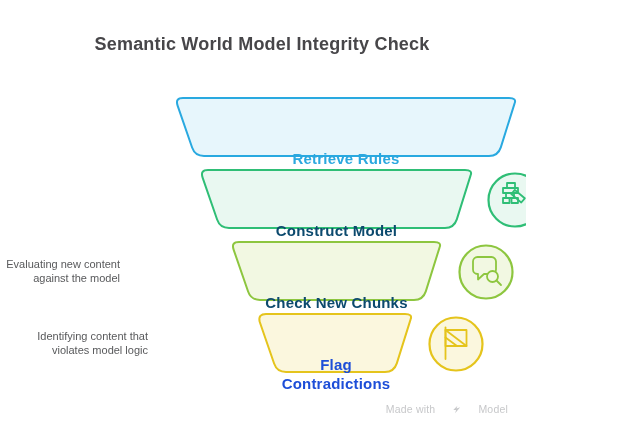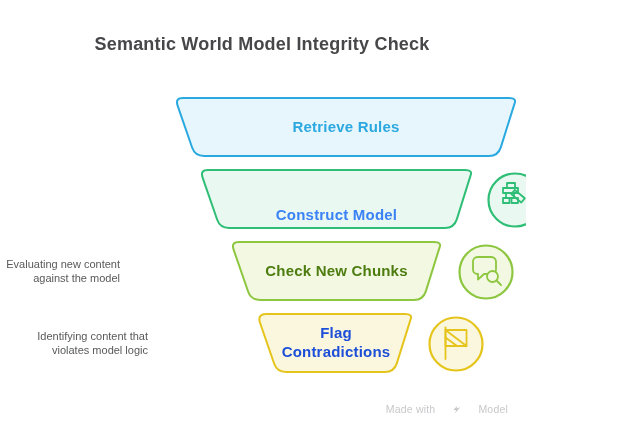--- a/index.html
+++ b/index.html
@@ -19,7 +19,7 @@
   }
   .step-title{
     position:absolute;text-align:center;transform:translateY(-50%);
-    font-size:15px;font-weight:bold;letter-spacing:.2px;line-height:1.25;
+    font-size:15px;font-weight:bold;letter-spacing:.2px;line-height:1.25;margin-top:32px;
   }
   .step-icon{position:absolute;width:58px;height:58px;}
   .step-icon svg{display:block;}

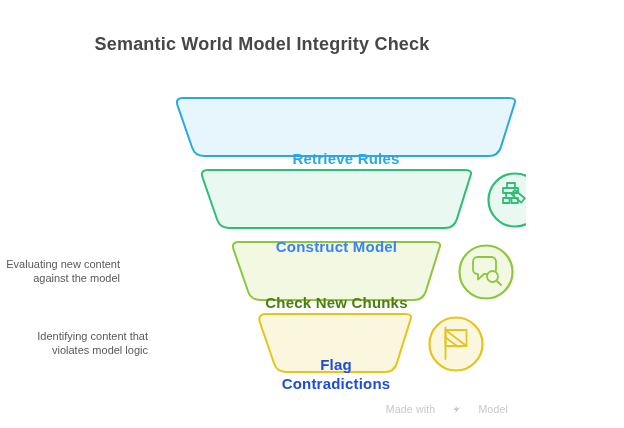--- a/index.html
+++ b/index.html
@@ -58,7 +58,7 @@
     </svg>
   </div>
 
-  <div class="step-title" style="left: 200px; width: 273px; top: 215px; color: #3b82f6;">Construct Model</div>
+  <div class="step-title" style="left: 200px; width: 273px; top: 199px; color: #0c4a6e;">Construct Model</div>
   <div class="step-icon" style="left: 486px; top: 171px; color: rgb(47, 190, 118); --fill: #e9f8f1;">
     <svg width="58" height="58" viewBox="0 0 58 58" fill="none" stroke="currentColor" stroke-width="1.8" stroke-linecap="round" stroke-linejoin="round">
       <circle cx="29" cy="29" r="26.5" fill="var(--fill)" stroke-width="2.2"></circle>

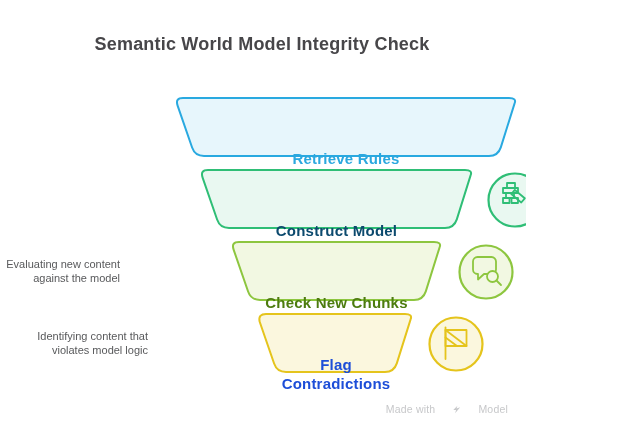--- a/index.html
+++ b/index.html
@@ -72,7 +72,7 @@
   </div>
 
   <div class="step-desc" style="right:406px;top:271px;">Evaluating new content against the model</div>
-  <div class="step-title" style="left: 231px; width: 211px; top: 271px; color: #4d7c0f;">Check New Chunks</div>
+  <div class="step-title" style="left: 231px; width: 211px; top: 271px; color: #0c4a6e;">Check New Chunks</div>
   <div class="step-icon" style="left: 457px; top: 243px; color: rgb(141, 198, 63); --fill: #f2f8e2;">
     <svg width="58" height="58" viewBox="0 0 58 58" fill="none" stroke="currentColor" stroke-width="1.8" stroke-linecap="round" stroke-linejoin="round">
       <circle cx="29" cy="29" r="26.5" fill="var(--fill)" stroke-width="2.2"></circle>

